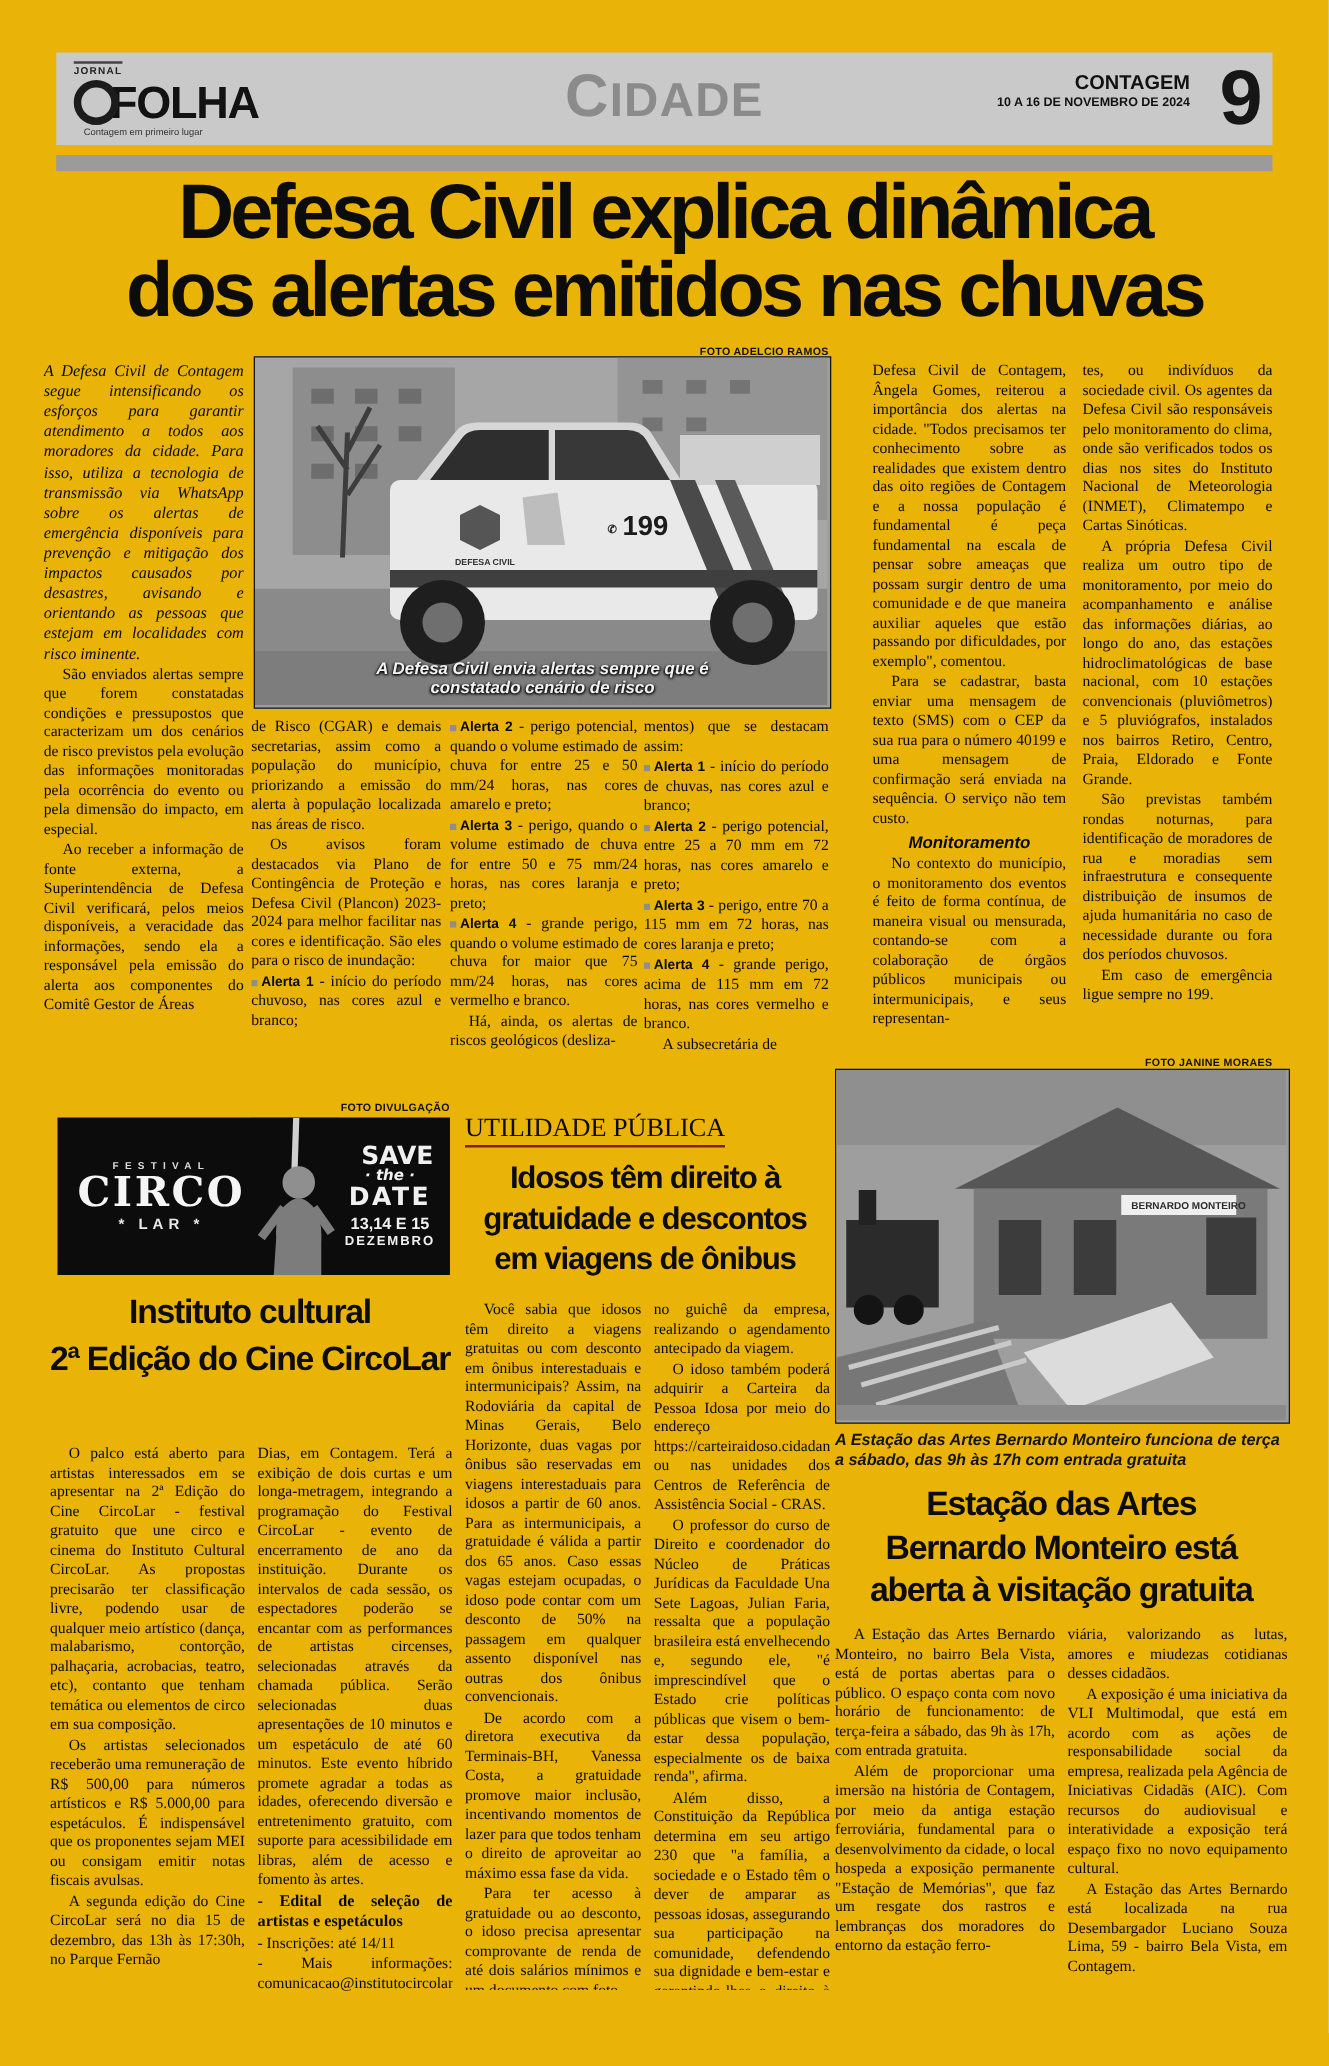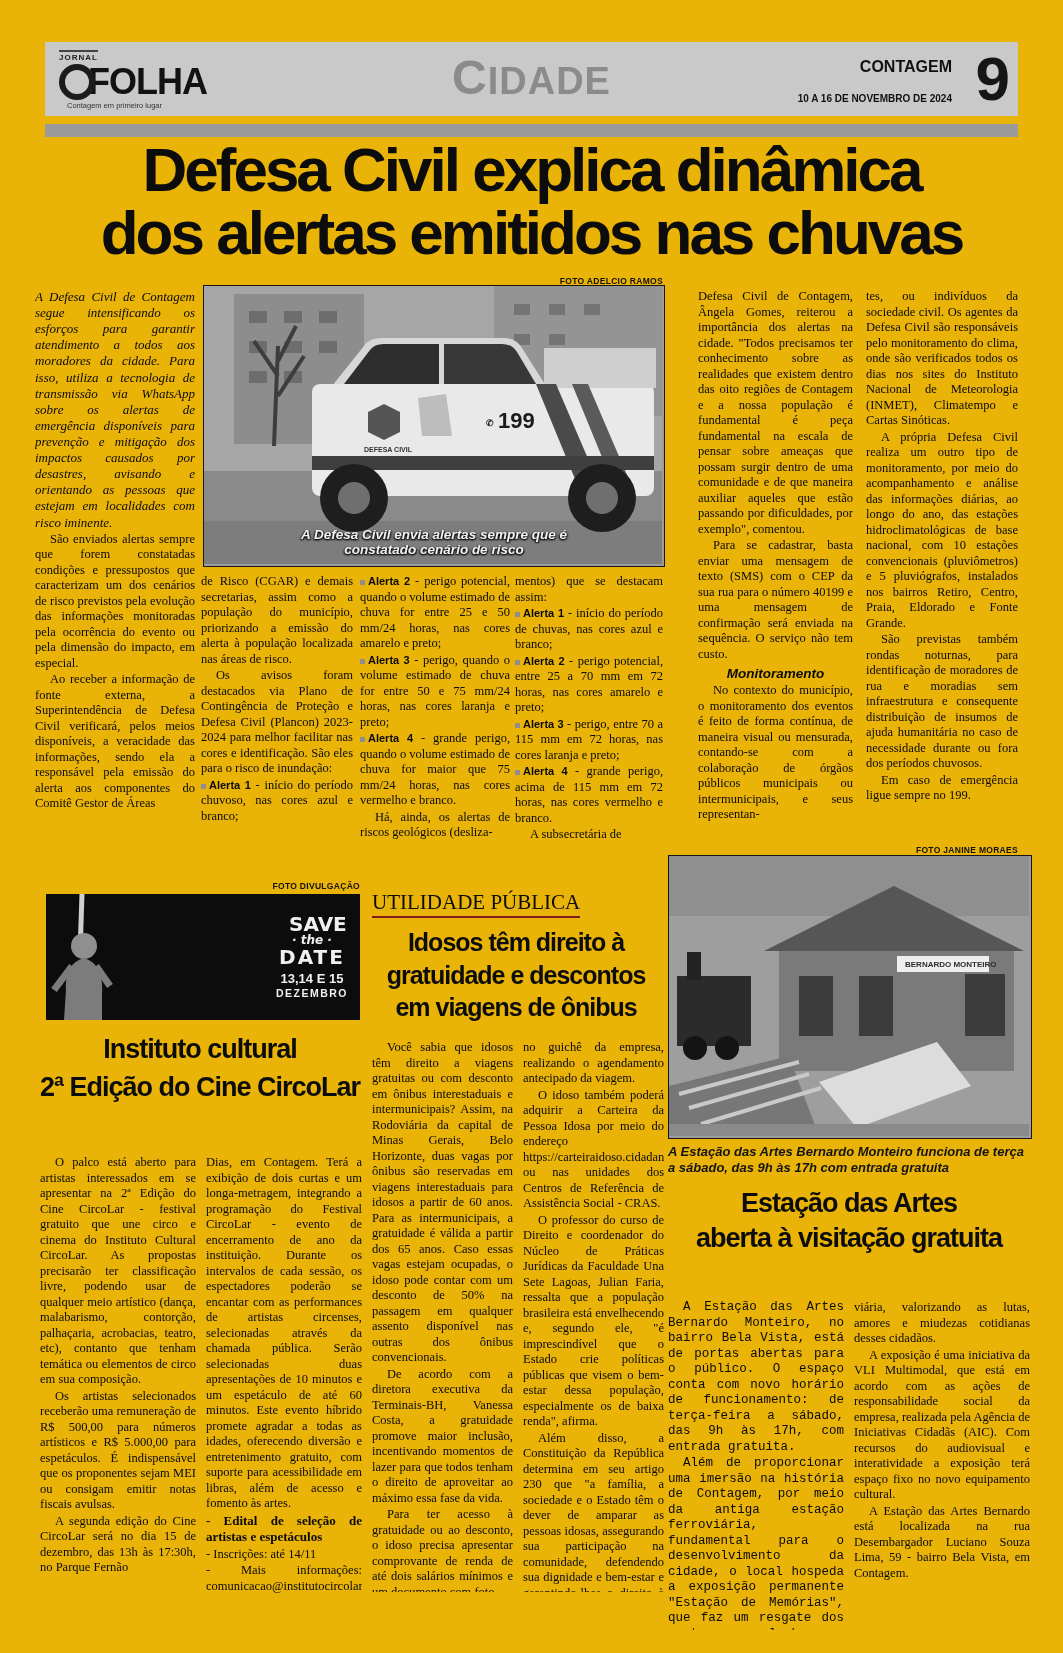--- a/index.html
+++ b/index.html
@@ -21,7 +21,7 @@
   .section-title::first-letter { font-size:48px; }
   .hdr-right { position:absolute; right:66px; top:16px; text-align:right; }
   .hdr-city  { font:bold 16px/1.1 "Liberation Sans",sans-serif; color:#111; }
-  .hdr-date  { font:bold 10px/1.4 "Liberation Sans",sans-serif; color:#111;margin-top:16px; }
+  .hdr-date  { font:bold 10px/1.4 "Liberation Sans",sans-serif; color:#111; }
   .hdr-page  { position:absolute; right:8px; top:2px; font:bold 62px/70px "Liberation Sans",sans-serif; color:#161616; }
   .hdr-rule  { position:absolute; left:45px; top:124px; width:973px; height:13px; background:#9b9b9b; }
 

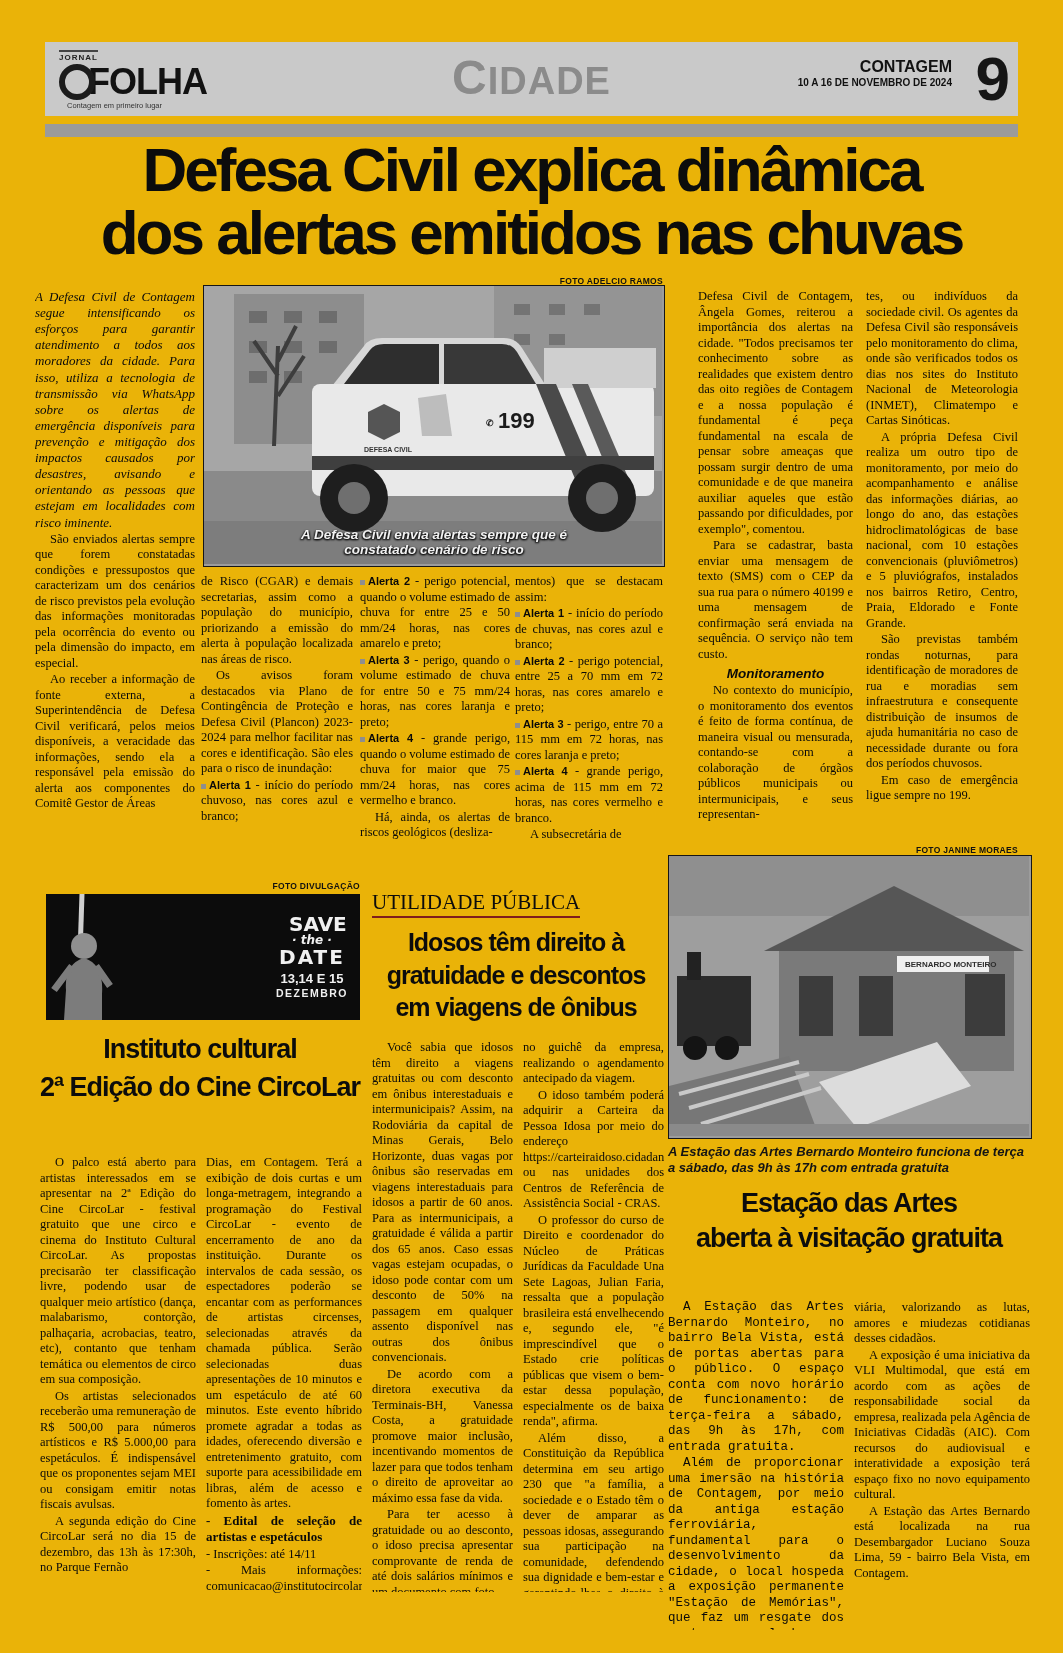--- a/index.html
+++ b/index.html
@@ -197,6 +197,11 @@
   <div class="credit" style="left:42px; top:881px; width:318px;">FOTO DIVULGAÇÃO</div>
 
   <div class="banner">
+    <div class="b-left">
+      <div class="b-festival">FESTIVAL</div>
+      <div class="b-circo">CIRCO</div>
+      <div class="b-lar">* LAR *</div>
+    </div>
     <svg class="b-person" width="70" height="126" viewBox="0 0 70 126">
       <rect x="0" y="0" width="70" height="126" fill="#0c0c0c"></rect>
       <line x1="36" y1="0" x2="34" y2="60" stroke="#cfcfcf" stroke-width="5"></line>

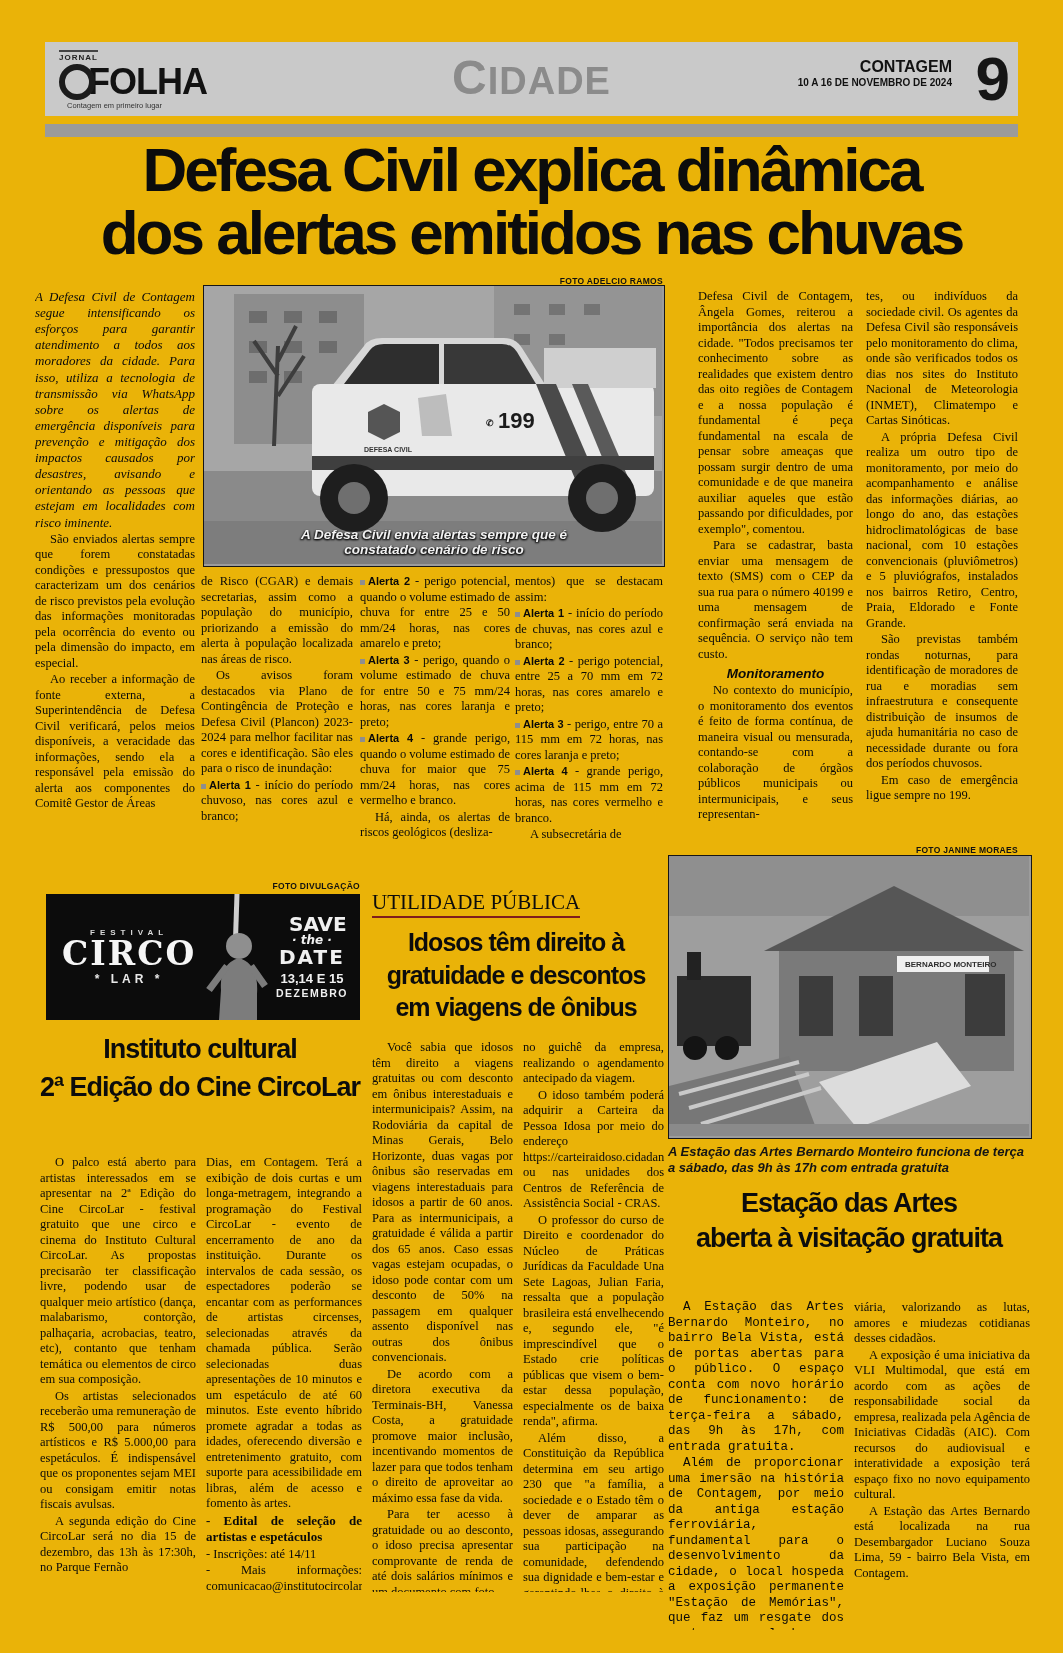--- a/index.html
+++ b/index.html
@@ -287,6 +287,7 @@
 
   <div class="sub-headline" style="left:668px; top:1186px; width:362px; font-size:27px; line-height:1.28;">
     <div>Estação das Artes</div>
+    <div>Bernardo Monteiro está</div>
     <div>aberta à visitação gratuita</div>
   </div>
 

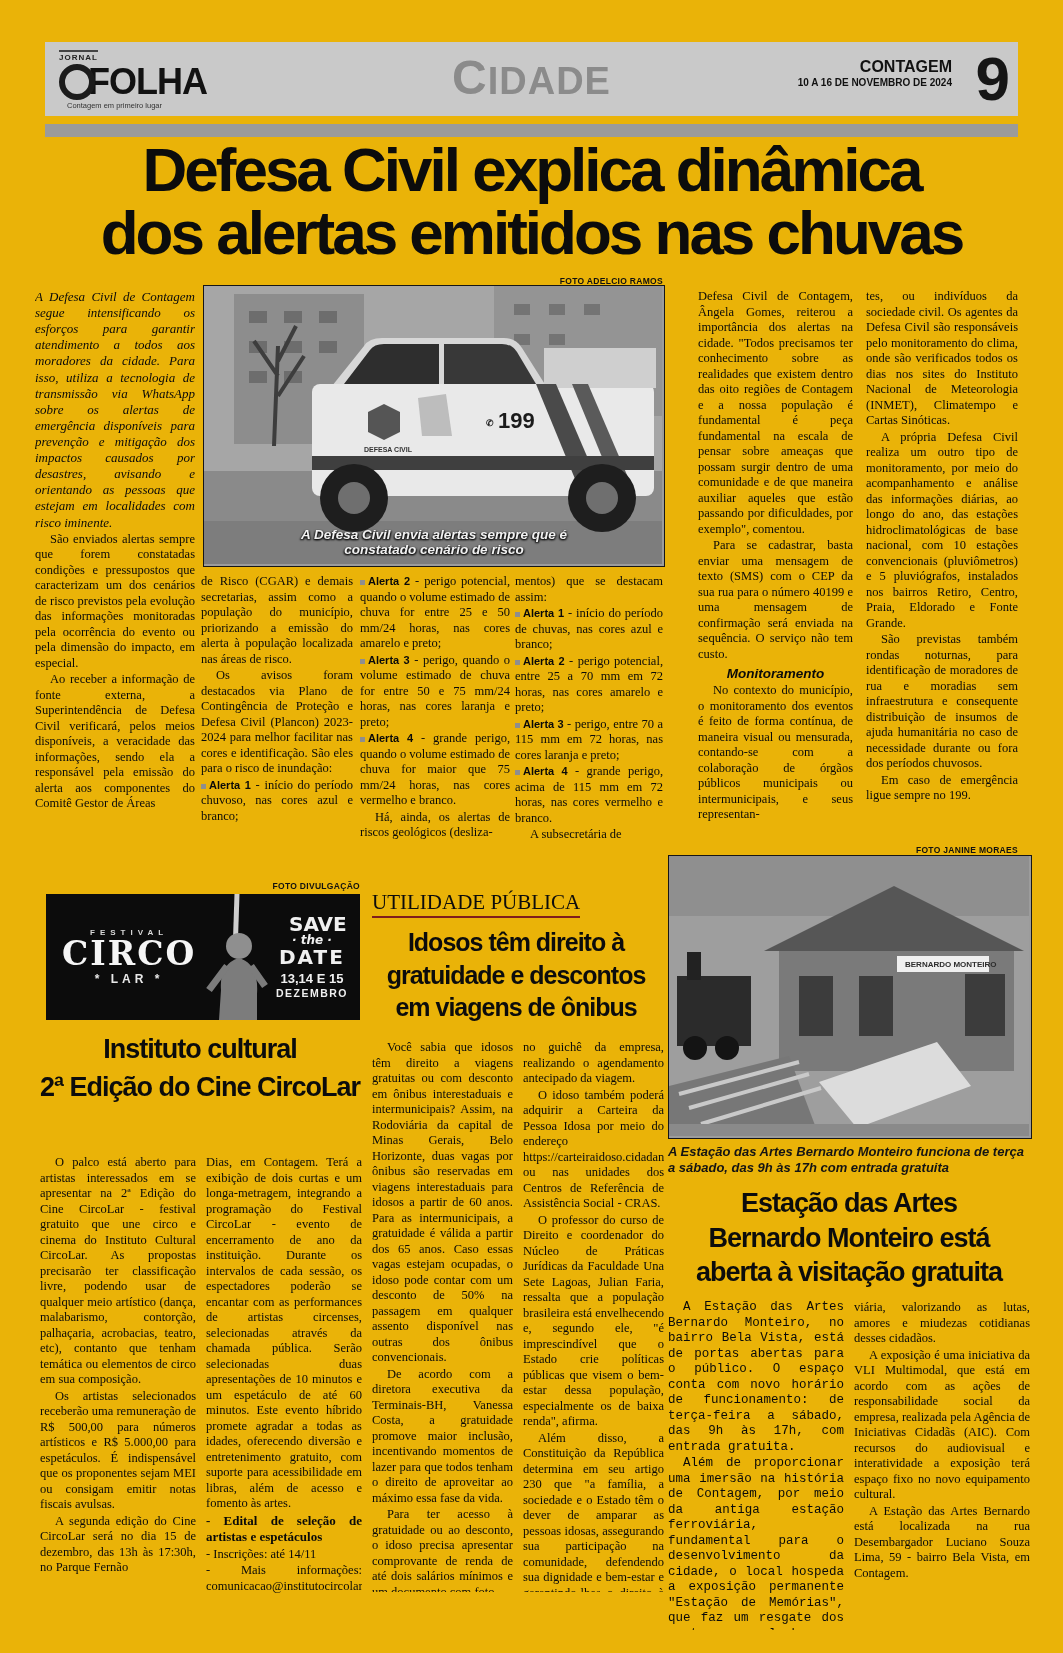--- a/index.html
+++ b/index.html
@@ -292,7 +292,7 @@
   </div>
 
   <div class="twocol" style="left:668px; top:1300px; width:362px; height:330px; gap:10px;">
-    <div class="c" style="width:176px; height:330px;font-family:Liberation Mono, monospace;">
+    <div class="c" style="width:176px; height:330px;">
       <p>A Estação das Artes Bernardo Monteiro, no bairro Bela Vista, está de portas abertas para o público. O espaço conta com novo horário de funcionamento: de terça-feira a sábado, das 9h às 17h, com entrada gratuita.</p>
       <p>Além de proporcionar uma imersão na história de Contagem, por meio da antiga estação ferroviária, fundamental para o desenvolvimento da cidade, o local hospeda a exposição permanente "Estação de Memórias", que faz um resgate dos rastros e lembranças dos moradores do entorno da estação ferro-</p>
     </div>

